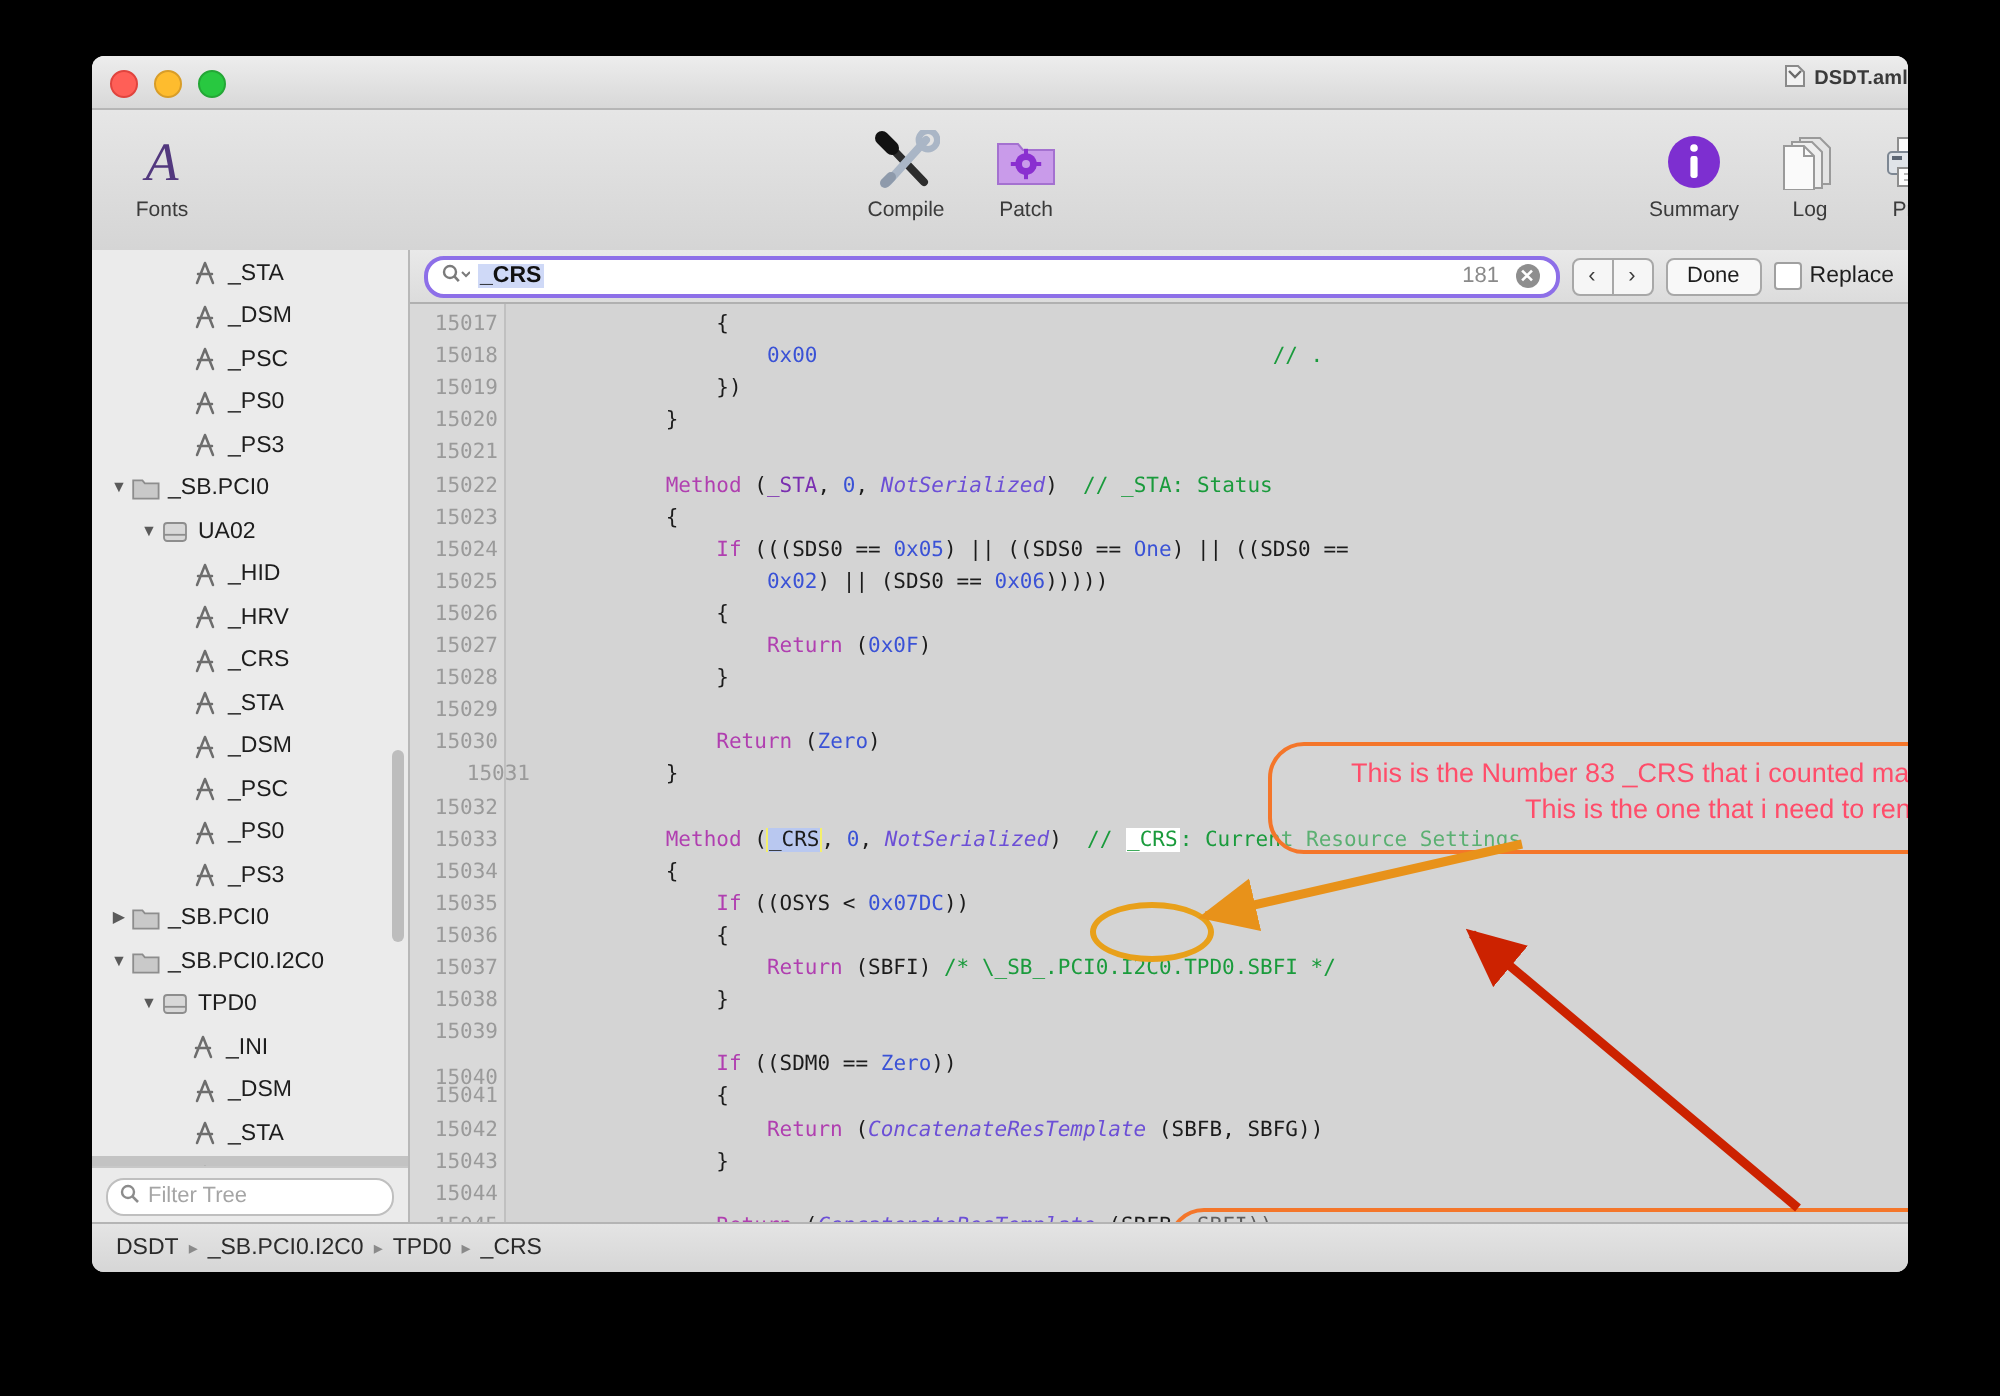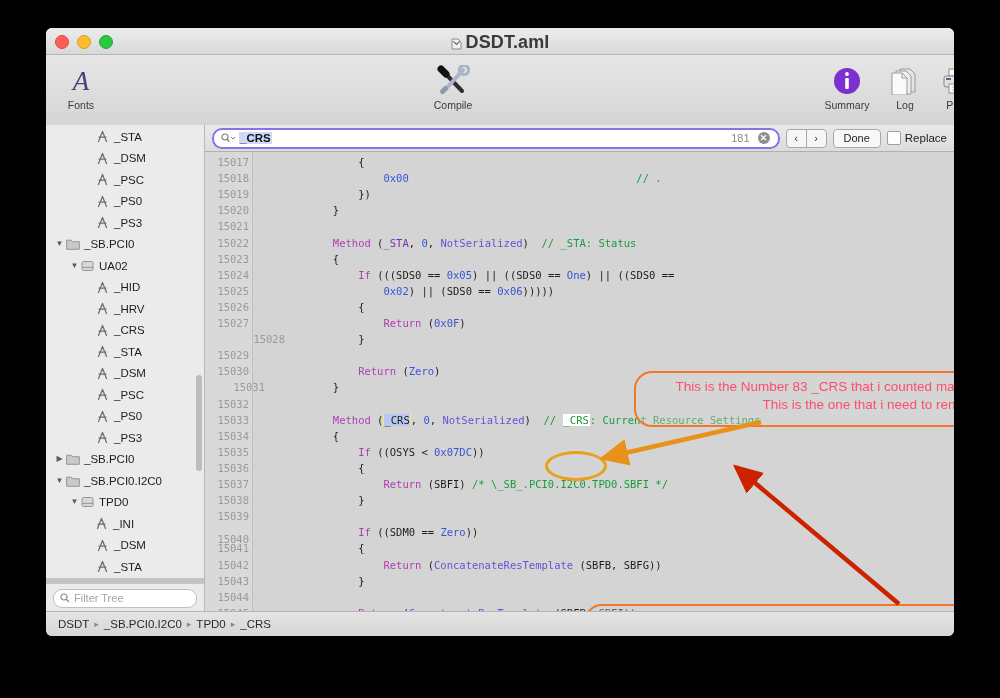--- a/index.html
+++ b/index.html
@@ -22,8 +22,8 @@
   .tl.y{background:#febc2e;border:.5px solid #d89d28;}
   .tl.g{background:#28c840;border:.5px solid #24a736;}
   .title{
-    position:absolute;left:0;right:0;top:4px;text-align:center;
-    font-size:18px;color:#3a3a3a;font-weight:bold;letter-spacing:.1px;
+    position:absolute;left:0;right:0;top:4px;text-align:right;
+    font-size:10px;color:#3a3a3a;font-weight:bold;letter-spacing:.1px;
   }
   .title .docicon{display:inline-block;vertical-align:-2px;margin-right:4px;}
 

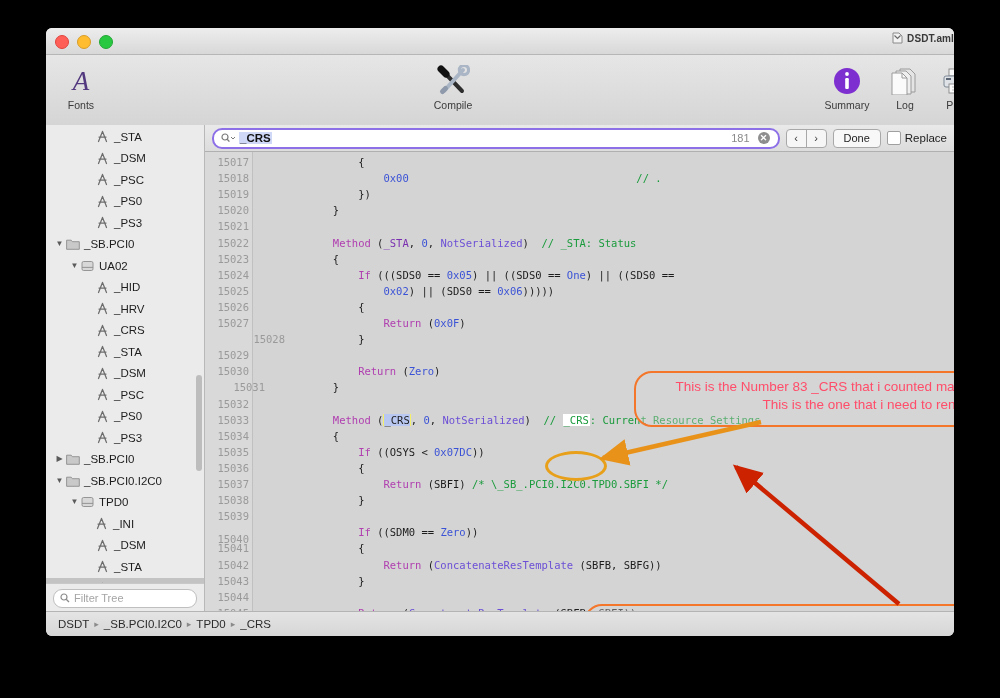--- a/index.html
+++ b/index.html
@@ -200,6 +200,22 @@
       <div class="lbl">Compile</div>
     </div>
 
+    <div class="tbitem tb-patch">
+      <div class="glyph">
+        <svg width="32" height="28" viewBox="0 0 32 28">
+          <path d="M2 5h10l2.5 3H30v17H2z" fill="#c99bea" stroke="#a471d0" stroke-width="1"></path>
+          <circle cx="16" cy="15" r="5.4" fill="#8a2fd0"></circle>
+          <circle cx="16" cy="15" r="2" fill="#c99bea"></circle>
+          <g fill="#8a2fd0">
+            <rect x="15" y="7.4" width="2" height="3"></rect>
+              <rect x="15" y="19.6" width="2" height="3"></rect>
+            <rect x="8.4" y="14" width="3" height="2"></rect>
+              <rect x="20.6" y="14" width="3" height="2"></rect>
+          </g>
+        </svg>
+      </div>
+      <div class="lbl">Patch</div>
+    </div>
 
     <div class="tbitem tb-summary">
       <div class="glyph">

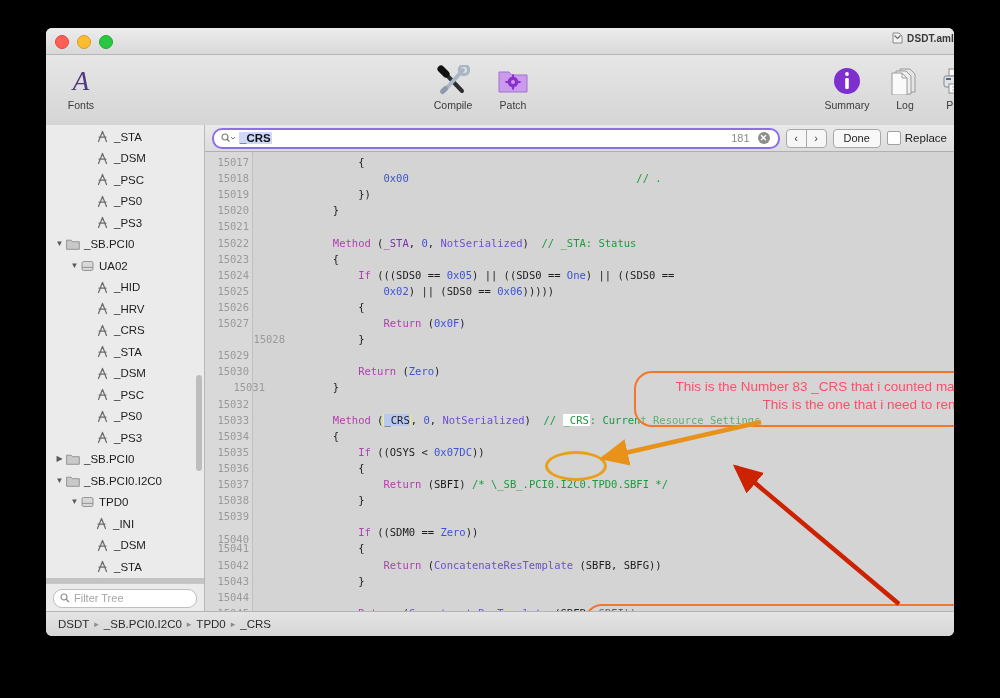--- a/index.html
+++ b/index.html
@@ -123,7 +123,7 @@
   .cl{position:absolute;left:52px;white-space:pre;color:#1c1c1c;}
 
   .kw{color:#b03fb0;}        
-  .ctl{color:#6c4fd6;}       
+  .ctl{color:#6c4fd6;font-style:italic;}       
   .num{color:#3a52d6;}       
   .cmt{color:#1a9b3c;}       
   .plain{color:#1c1c1c;}

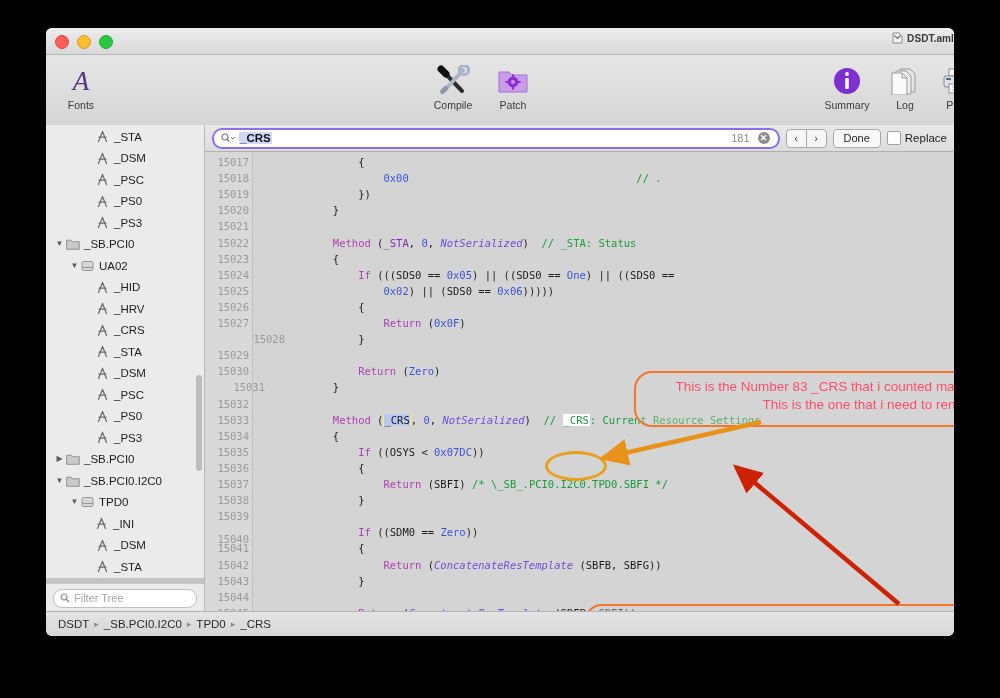--- a/index.html
+++ b/index.html
@@ -525,7 +525,7 @@
             <div class="cl" style="top: 146.9px;"><span class="plain">                {</span></div>
             <div class="ln" style="top: 163px;">15027</div>
             <div class="cl" style="top: 163px;"><span class="plain">                    </span><span class="kw">Return</span><span class="plain"> (</span><span class="num">0x0F</span><span class="plain">)</span></div>
-            <div class="ln" style="top: 179.1px; margin-left: 36px;">15028</div>
+            <div class="ln" style="top: 179.1px;">15028</div>
             <div class="cl" style="top: 179.1px;"><span class="plain">                }</span></div>
             <div class="ln" style="top: 195.2px;">15029</div>
             <div class="cl" style="top: 195.2px;"></div>

